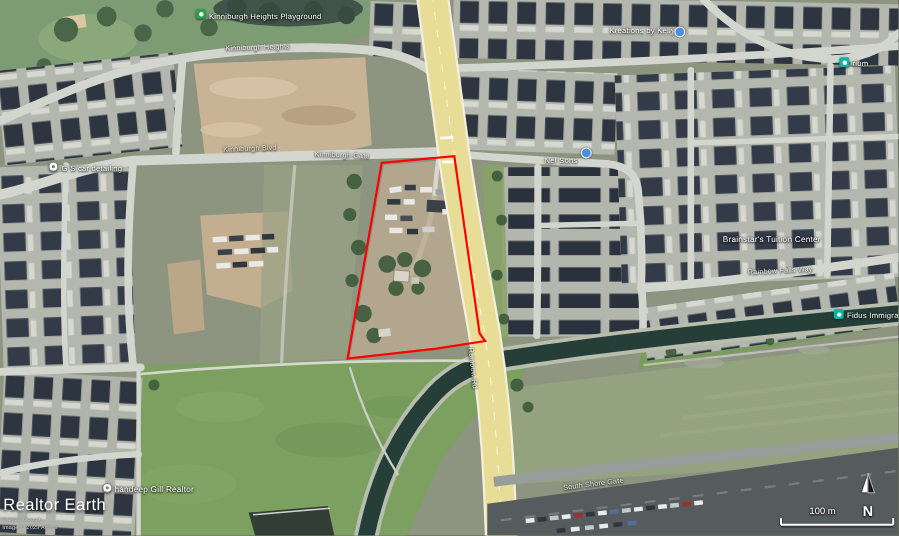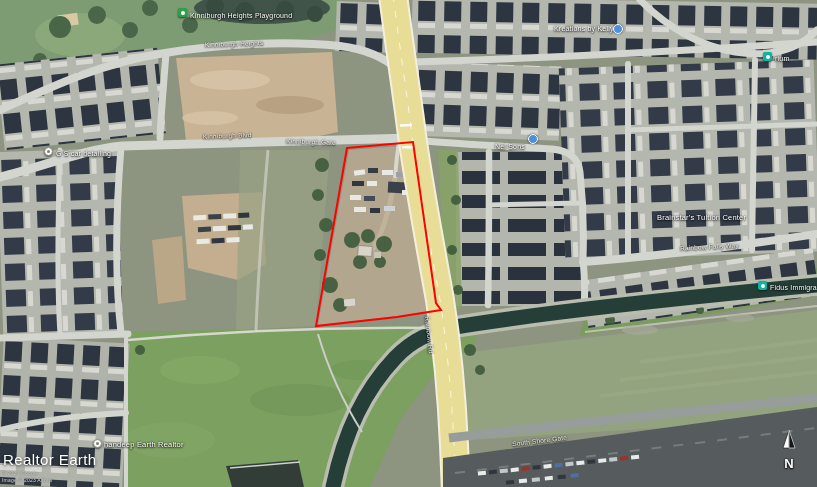--- a/index.html
+++ b/index.html
@@ -292,7 +292,7 @@
   <span class="lbl biz" style="left:775px;top:55px;">rium</span>
 
   <span class="pin" style="left:93px;top:439px;"></span>
-  <span class="lbl biz" style="left:104px;top:441px;font-size:7.5px;">handeep Earth Realtor</span>
+  <span class="lbl biz" style="left:104px;top:441px;font-size:7.5px;">handeep Gill Realtor</span>
 
   <span class="lbl street" style="left:430px;top:316px;transform:rotate(84deg);transform-origin:left top;">Rainbow Rd</span>
   <span class="lbl street" style="left:512px;top:438px;transform:rotate(-7deg);">South Shore Gate</span>

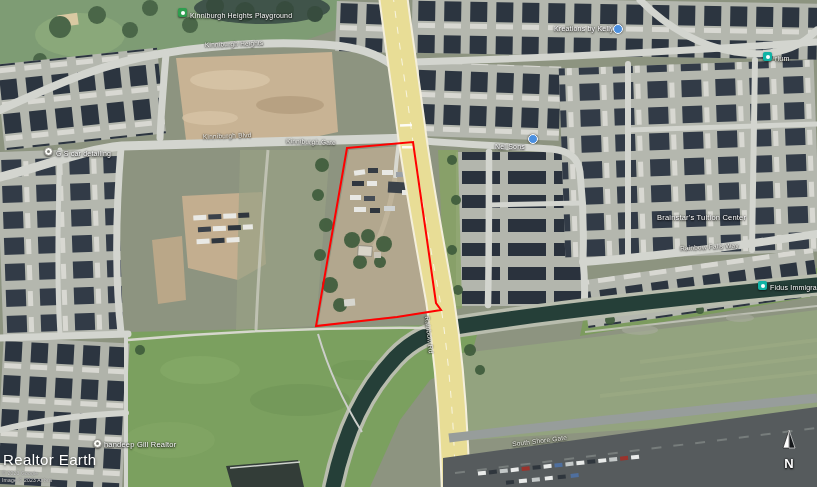--- a/index.html
+++ b/index.html
@@ -309,6 +309,21 @@
     <span class="n">N</span>
   </div>
 
+  <div id="scalebar">
+    <span class="stext">100 m</span>
+    <svg width="106" height="22" viewBox="0 0 106 22">
+      <g stroke="#000" stroke-width="3" opacity=".45">
+        <line x1="2" y1="19" x2="104" y2="19"></line>
+          <line x1="2" y1="12" x2="2" y2="19"></line>
+          <line x1="104" y1="12" x2="104" y2="19"></line>
+      </g>
+      <g stroke="#fff" stroke-width="1.8">
+        <line x1="2" y1="18" x2="104" y2="18"></line>
+          <line x1="2" y1="12" x2="2" y2="18"></line>
+          <line x1="104" y1="12" x2="104" y2="18"></line>
+      </g>
+    </svg>
+  </div>
 
 </div>
 

